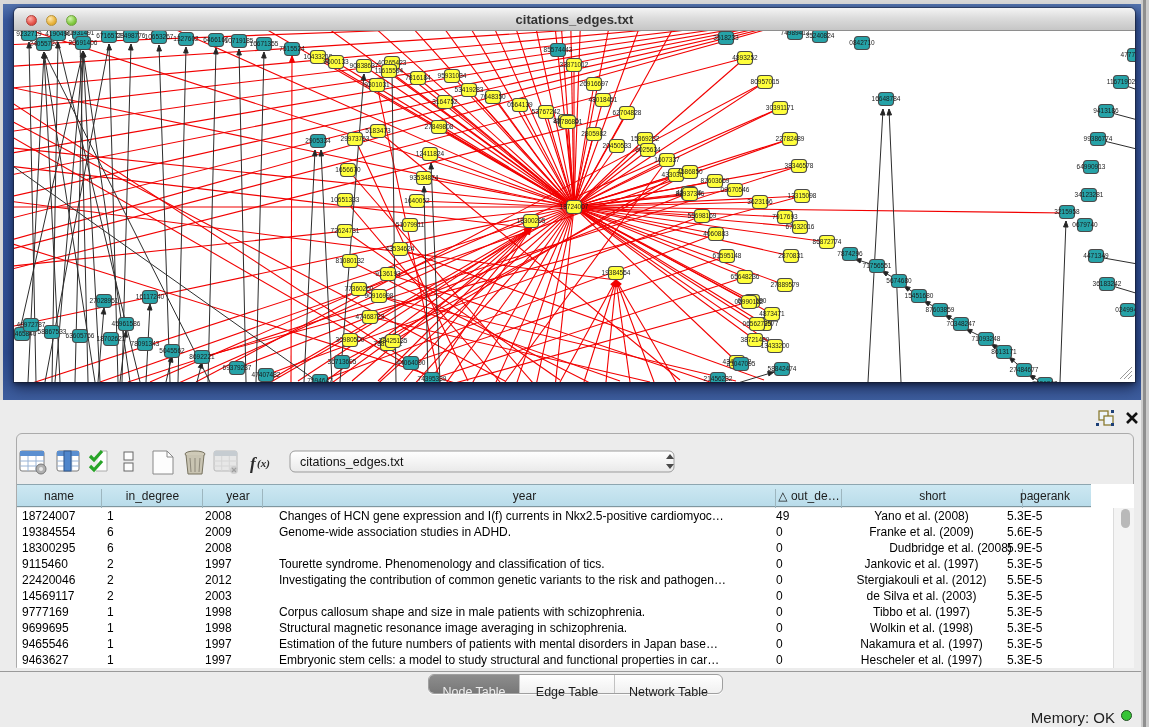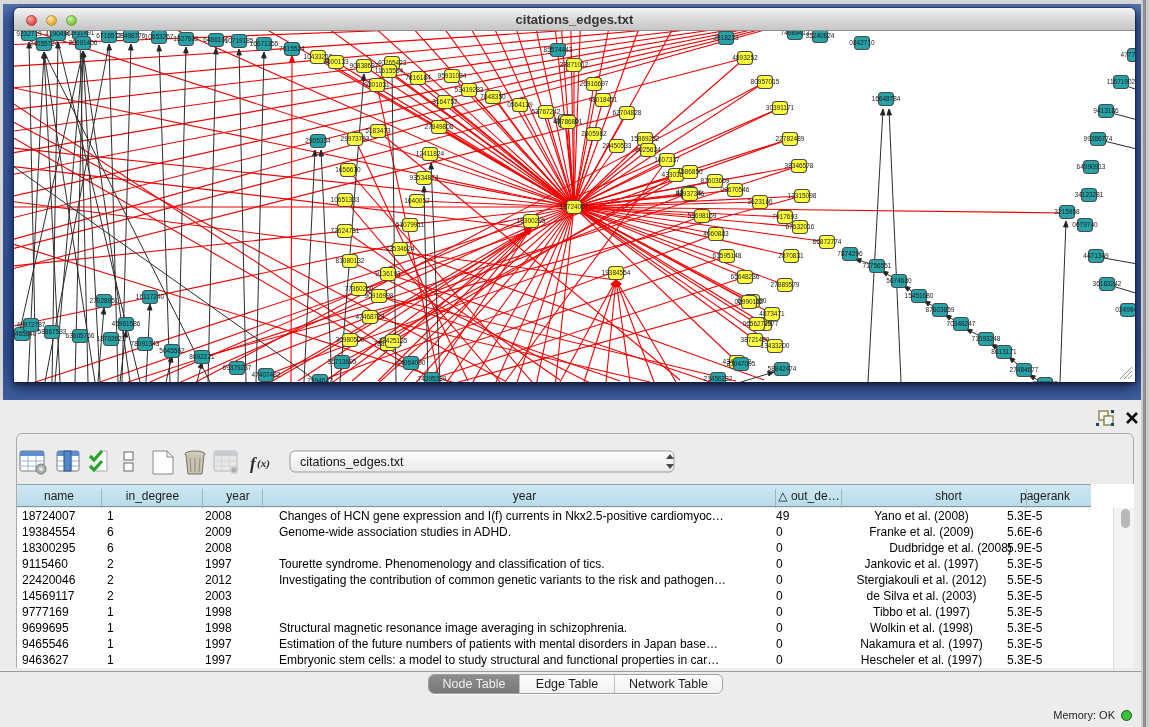--- a/index.html
+++ b/index.html
@@ -767,7 +767,7 @@
  <span style="left:197px;width:49px">year</span>
  <span style="left:257px;width:502px">year</span>
  <span style="left:760px;width:65px">△ out_de…</span>
- <span style="left:854px;width:156px">short</span>
+ <span style="left:826px;width:180px">short</span>
  <span style="left:983px;width:90px;border-right:none">pagerank</span>
 </div>
 <div id="twhite"></div>

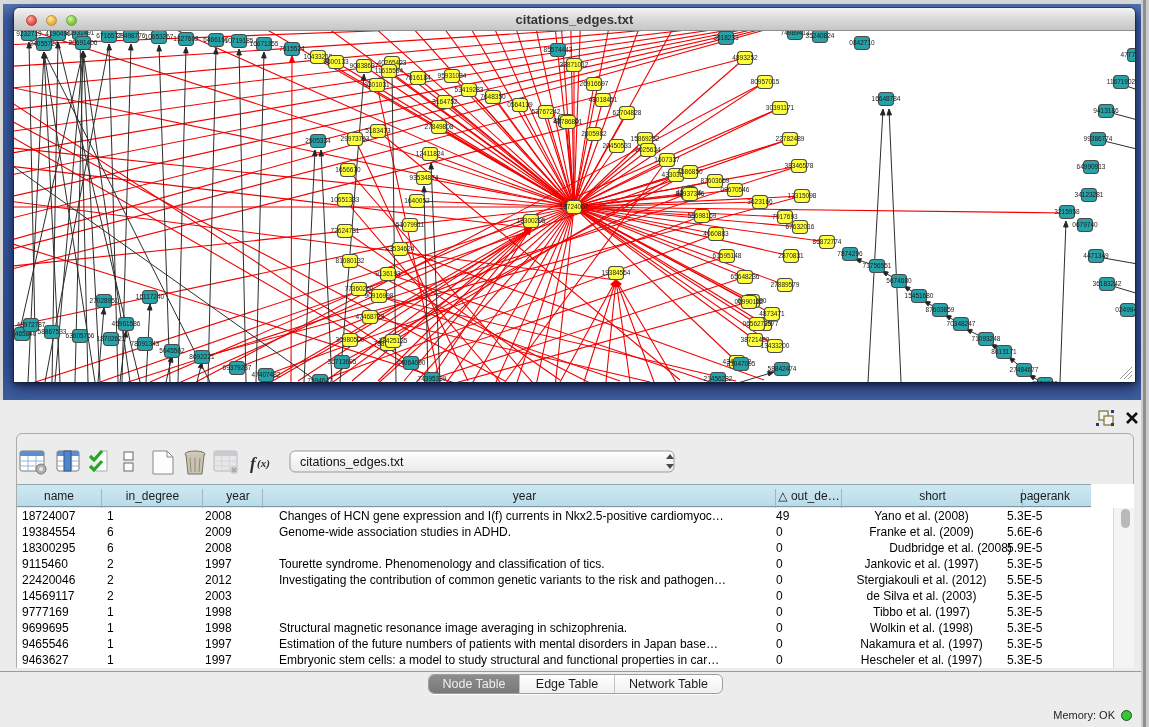--- a/index.html
+++ b/index.html
@@ -788,7 +788,7 @@
       <span style="left:279px">Genome-wide association studies in ADHD.</span>
       <span style="left:776px">0</span>
       <span class="ctr" style="left:843px;width:157px">Franke et al. (2009)</span>
-      <span style="left:1007px">5.6E-6</span>
+      <span style="left:1007px">5.6E-5</span>
     </div>
     <div class="trow" style="top:540px">
       <span style="left:22px">18300295</span>

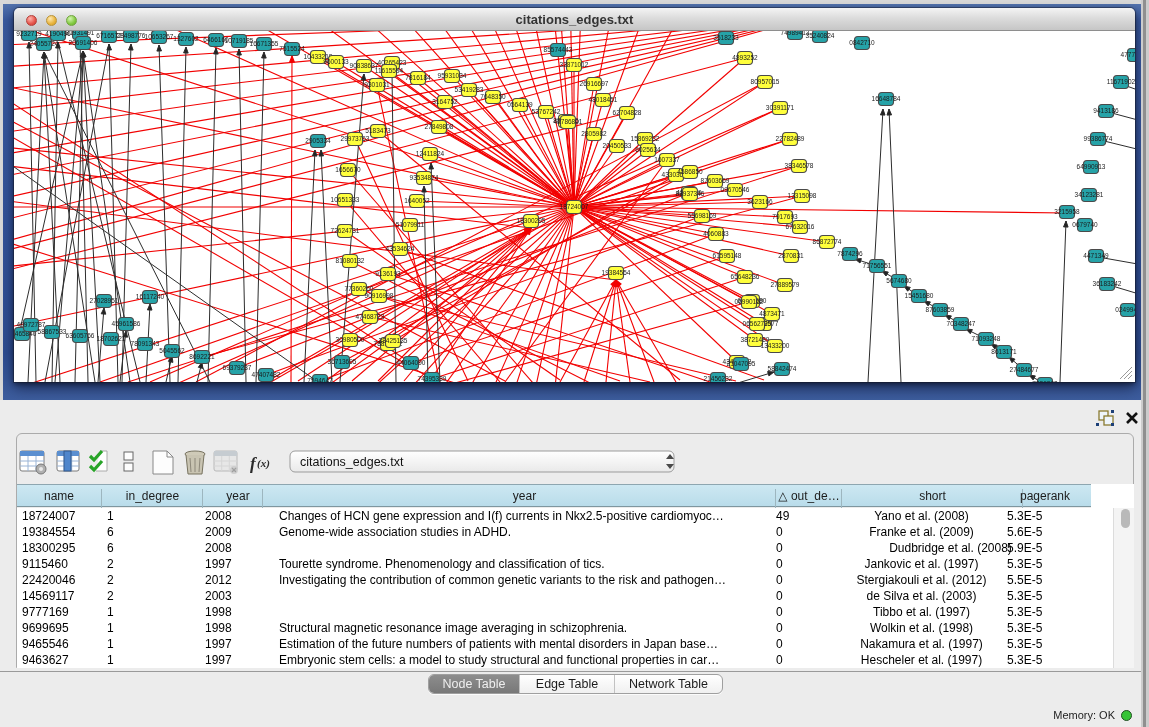--- a/index.html
+++ b/index.html
@@ -828,6 +828,7 @@
       <span style="left:22px">9777169</span>
       <span style="left:107px">1</span>
       <span style="left:205px">1998</span>
+      <span style="left:279px">Corpus callosum shape and size in male patients with schizophrenia.</span>
       <span style="left:776px">0</span>
       <span class="ctr" style="left:843px;width:157px">Tibbo et al. (1997)</span>
       <span style="left:1007px">5.3E-5</span>

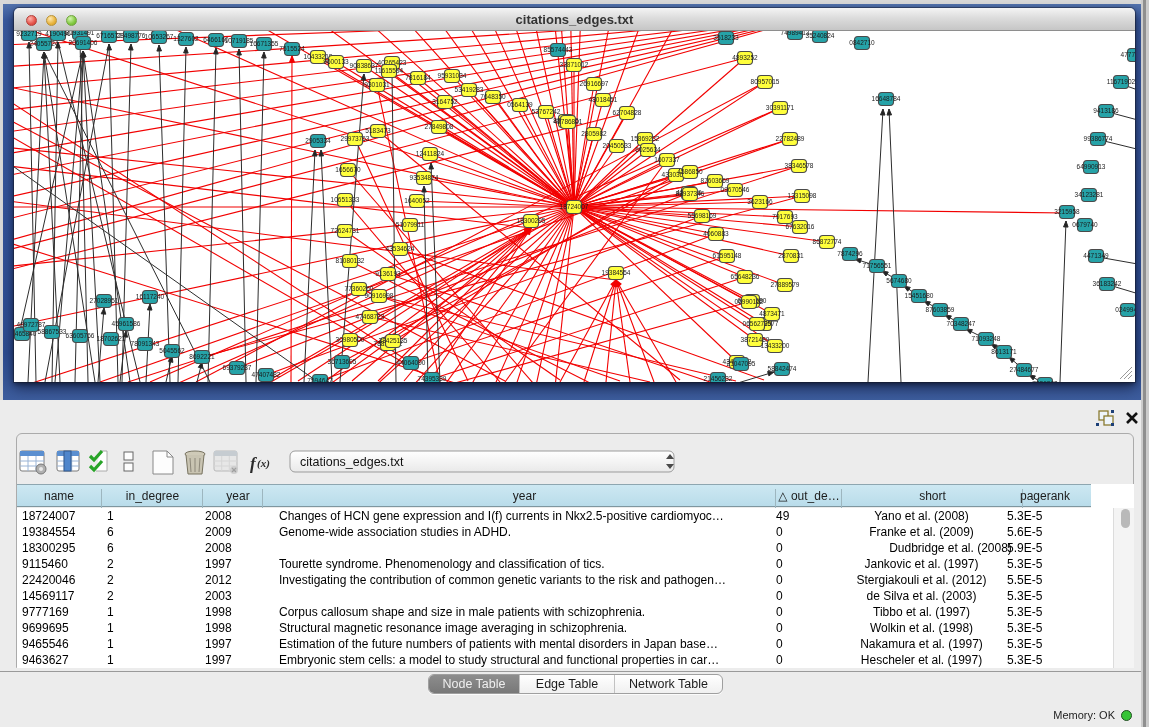--- a/index.html
+++ b/index.html
@@ -40,7 +40,7 @@
  border:1px solid #9f9f9f;border-radius:6px;background:linear-gradient(180deg,#ffffff,#f0f0f0);
  box-shadow:0 1px 0 rgba(255,255,255,.8)}
 #tabs div{position:absolute;top:0;height:18px;font-size:12.5px;text-align:center;
- padding-top:2px;color:#1c1c1c}
+ padding-top:10px;color:#1c1c1c}
 #tab1{left:0;width:90px;background:linear-gradient(180deg,#8d8d8d,#787878);
  border-radius:5px 0 0 5px;color:#efefef !important}
 #tab2{left:90px;width:95px;border-left:1px solid #c2c2c2}

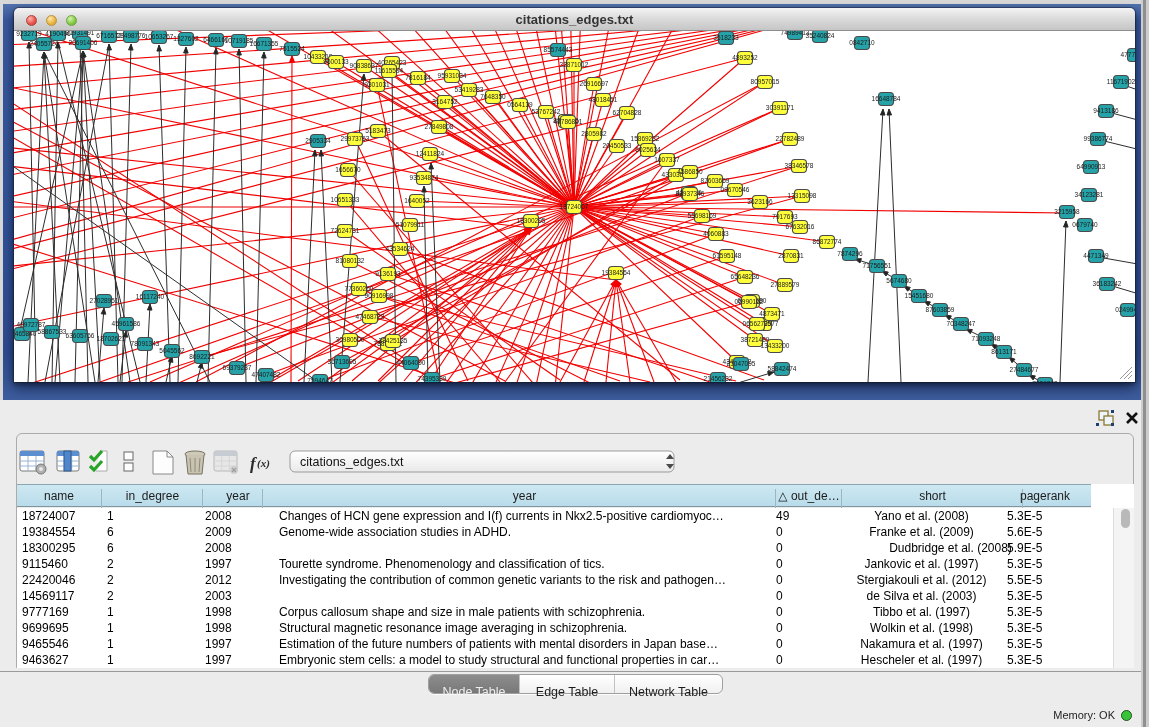--- a/index.html
+++ b/index.html
@@ -45,7 +45,7 @@
  border-radius:5px 0 0 5px;color:#efefef !important}
 #tab2{left:90px;width:95px;border-left:1px solid #c2c2c2}
 #tab3{left:185px;width:108px;border-left:1px solid #c2c2c2}
-#mem{position:absolute;right:34px;top:709px;font-size:11px;color:#1e1e1e}
+#mem{position:absolute;right:34px;top:709px;font-size:15px;color:#1e1e1e}
 #memdot{position:absolute;left:1121px;top:710px;width:11px;height:11px;border-radius:50%;
  background:#37c437;border:1.5px solid #234f23}
 #rstrip{position:absolute;left:1141px;top:0;width:8px;height:727px;background:#cccccc}

